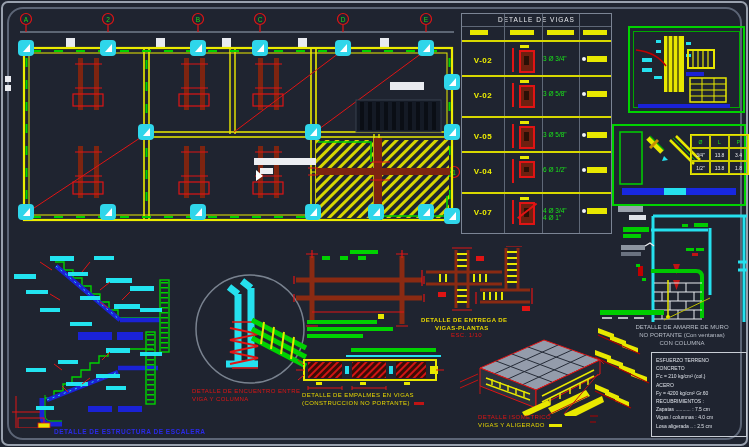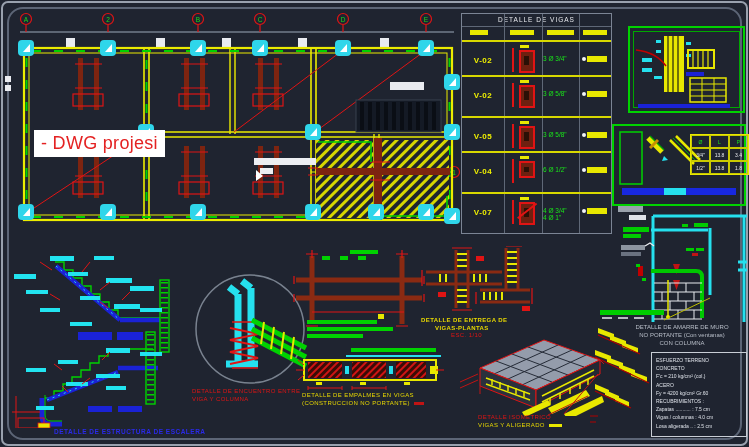--- a/index.html
+++ b/index.html
@@ -173,7 +173,6 @@
       <use href="#cb" x="444" y="204"></use>
   </svg>
 
-  <div class="abs ovl" style="left:34px;top:130px">- DWG projesi</div>
 
   <div class="abs vtab">
     <div class="t-title">DETALLE DE VIGAS</div>

